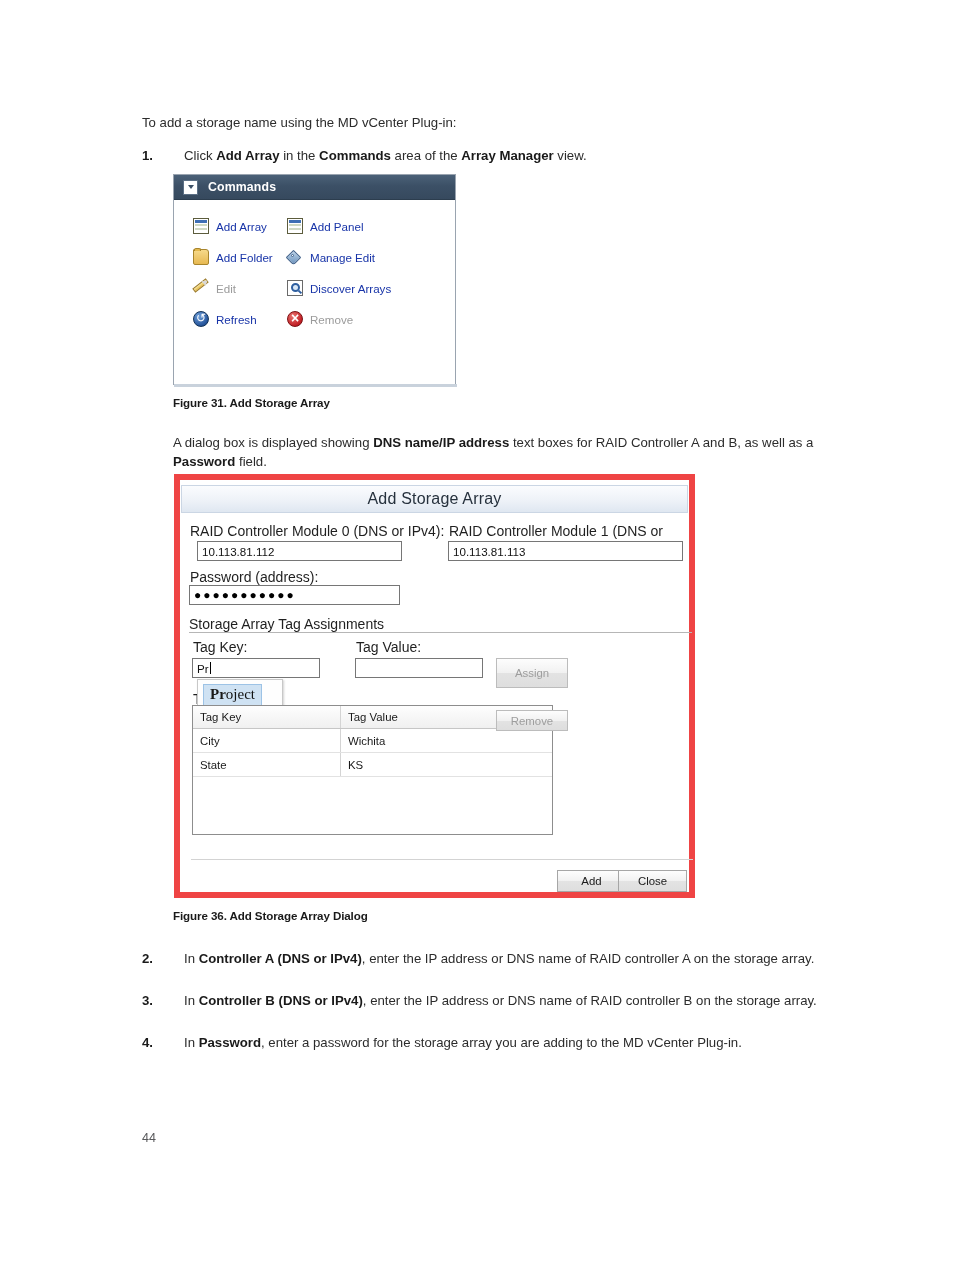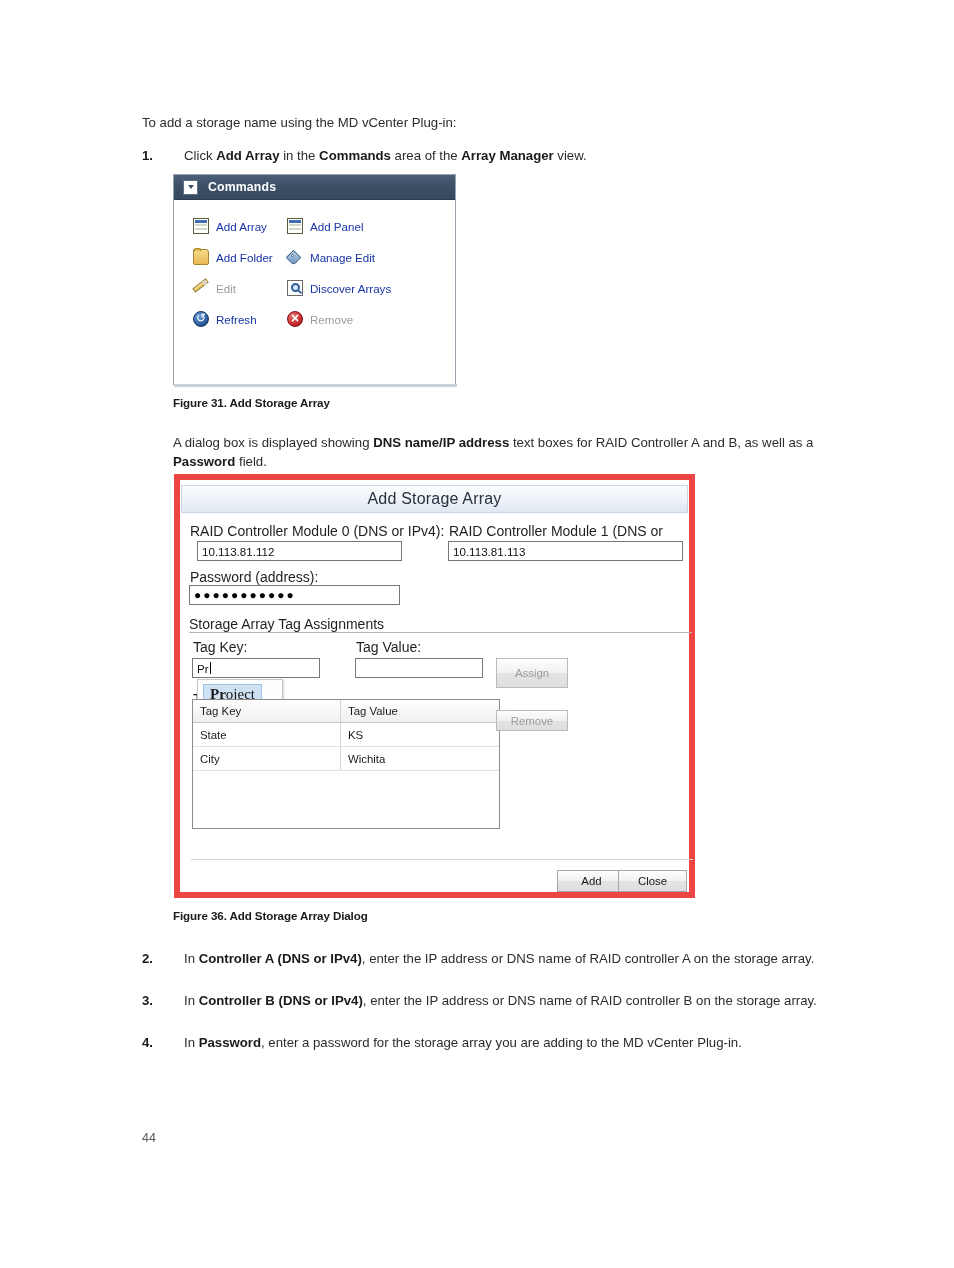--- a/index.html
+++ b/index.html
@@ -487,7 +487,7 @@
         <div class="item"><b>Pr</b><span>oject</span></div>
       </div>
 
-      <div class="tagtable" style="left:11px; top:185px; width:308px; height:130px;">
+      <div class="tagtable" style="left:11px; top:191px; width:361px; height:130px;">
         <div class="thead">
           <div class="col-k">Tag Key</div>
           <div class="col-v">Tag Value</div>

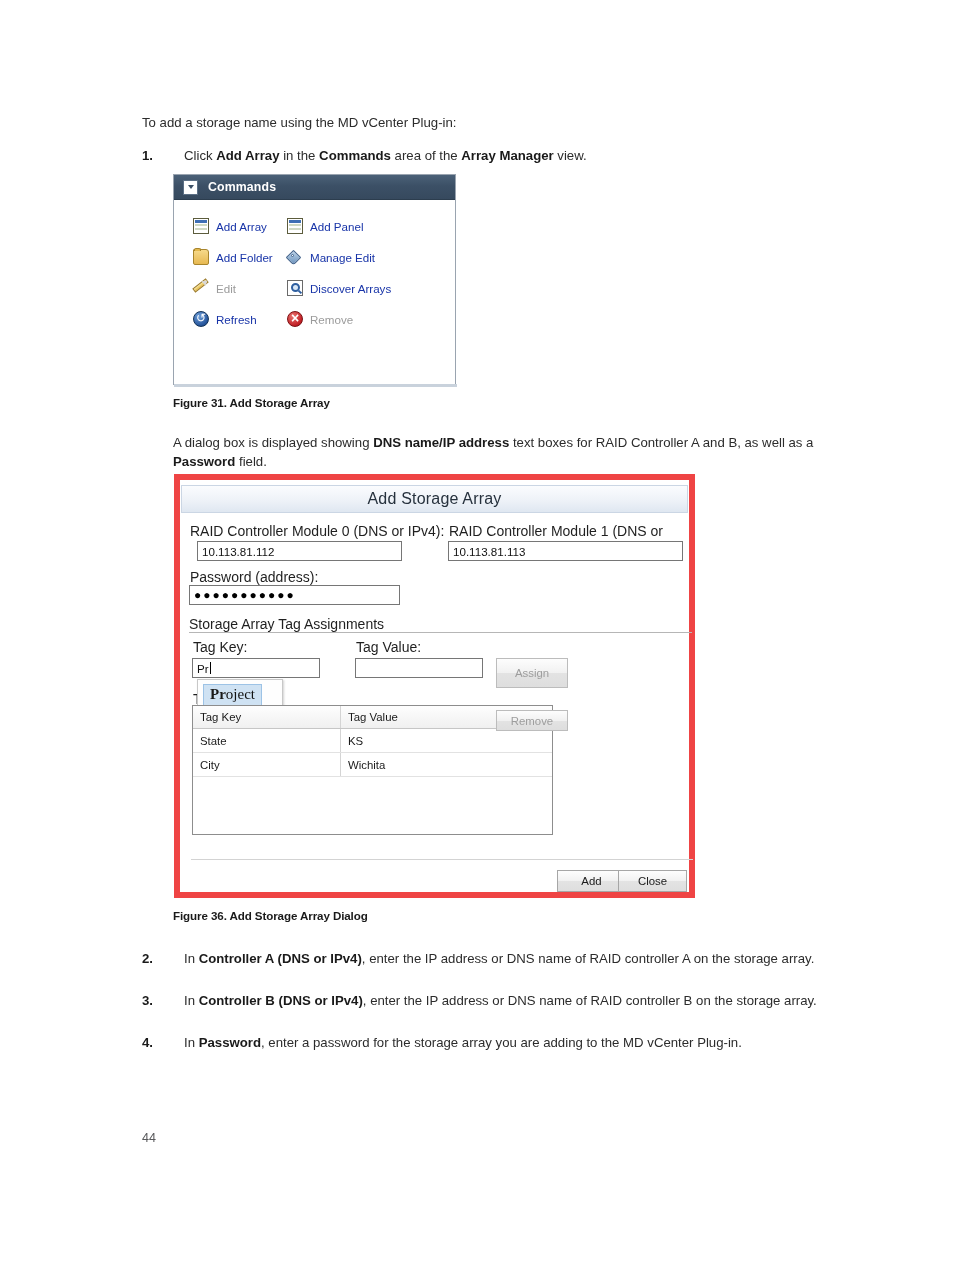--- a/index.html
+++ b/index.html
@@ -493,13 +493,13 @@
           <div class="col-v">Tag Value</div>
         </div>
         <div class="trow">
+          <div class="col-k">City</div>
+          <div class="col-v">Wichita</div>
+        </div>
+        <div class="trow">
           <div class="col-k">State</div>
           <div class="col-v">KS</div>
         </div>
-        <div class="trow">
-          <div class="col-k">City</div>
-          <div class="col-v">Wichita</div>
-        </div>
       </div>
 
       <div class="btn disabled" style="position:absolute; left:315px; top:196px; width:72px; height:21px;">Remove</div>

